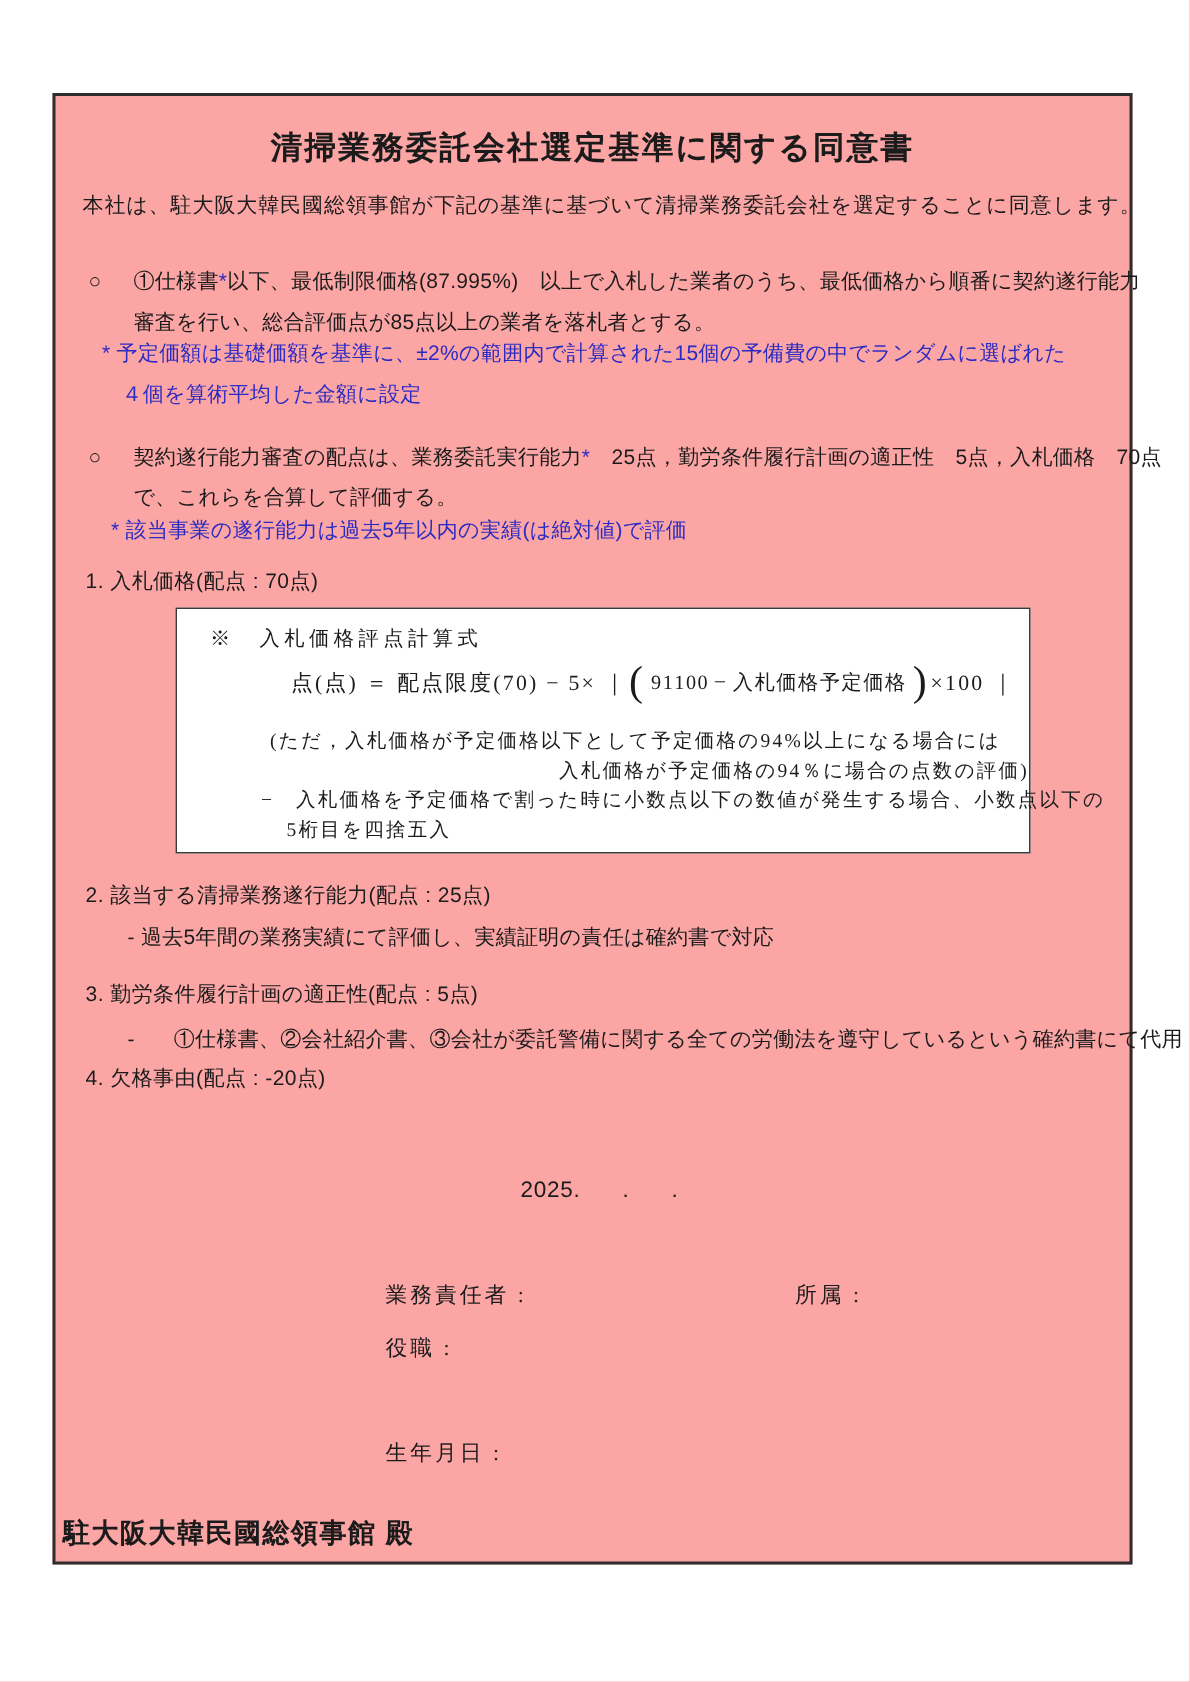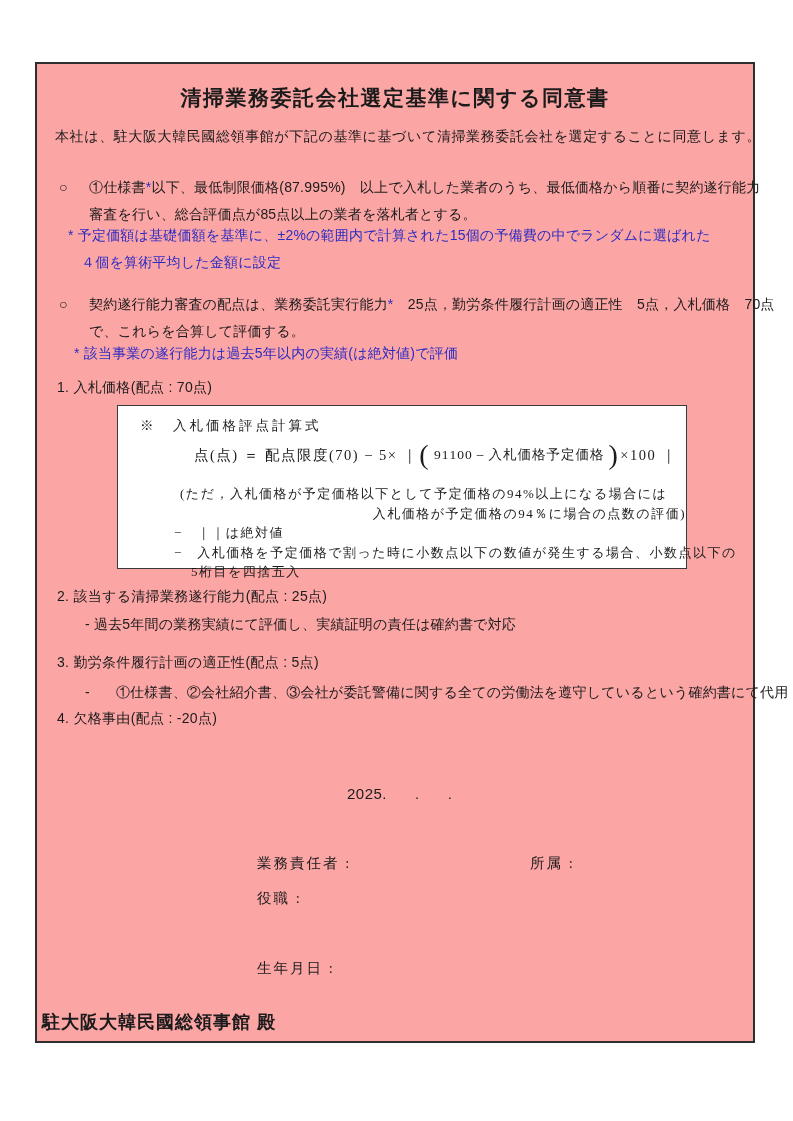--- a/index.html
+++ b/index.html
@@ -99,7 +99,6 @@
     </div>
     <div class="fnote c1">(ただ，入札価格が予定価格以下として予定価格の94%以上になる場合には</div>
     <div class="fnote c2">入札価格が予定価格の94％に場合の点数の評価)</div>
-    <div class="fnote fa">−　｜｜は絶対値</div>
     <div class="fnote fa">−　入札価格を予定価格で割った時に小数点以下の数値が発生する場合、小数点以下の</div>
     <div class="fnote r2">5桁目を四捨五入</div>
   </div>

